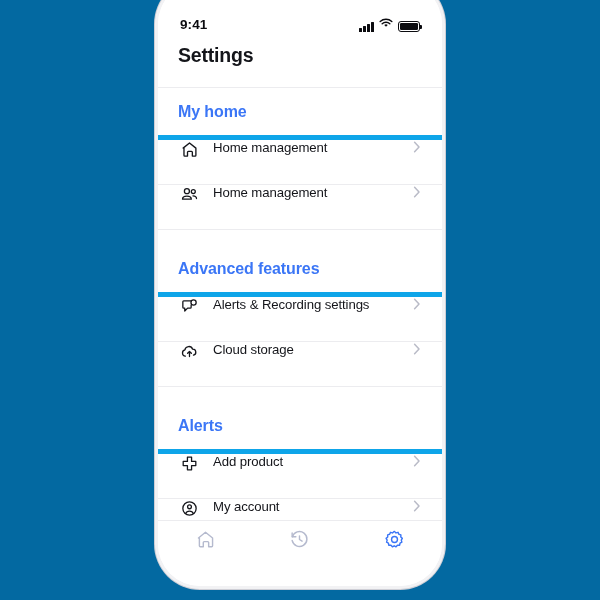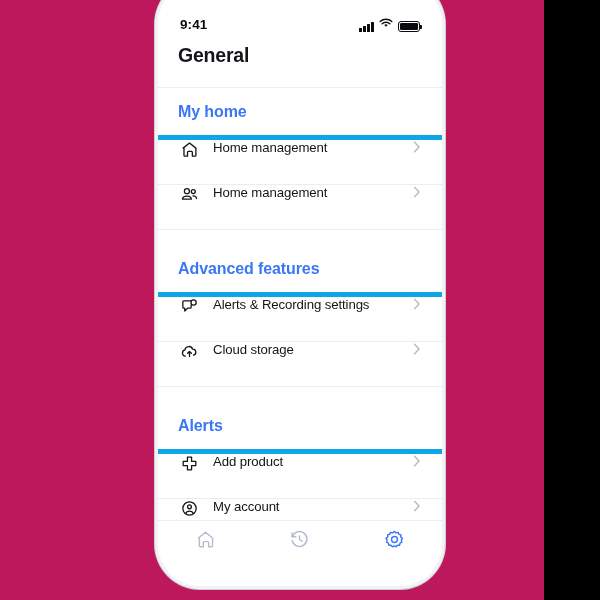--- a/index.html
+++ b/index.html
@@ -14,9 +14,9 @@
 
   #stage {
     position: relative;
-    width: 544px;
+    width: 600px;
     height: 600px;
-    background: #be185d;
+    background: #0369a1;
     padding-left: 20px;
   }
 

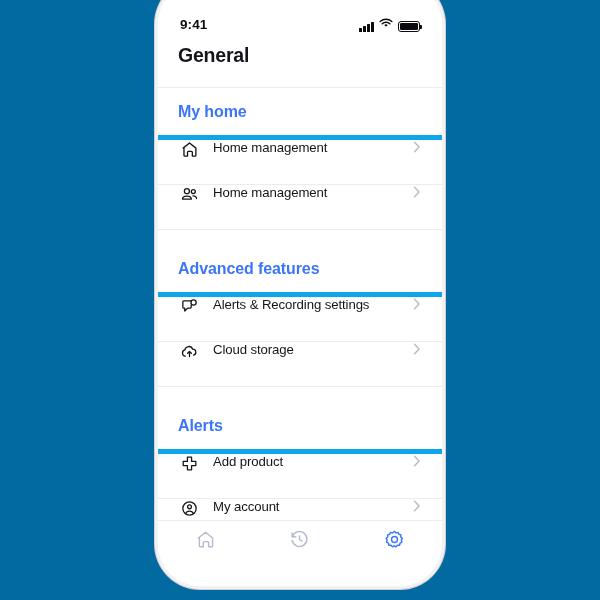--- a/index.html
+++ b/index.html
@@ -205,7 +205,7 @@
     </div>
 
     <div class="page-title-wrap">
-      <div class="page-title">General</div>
+      <div class="page-title">Settings</div>
     </div>
 
     <div class="content">

